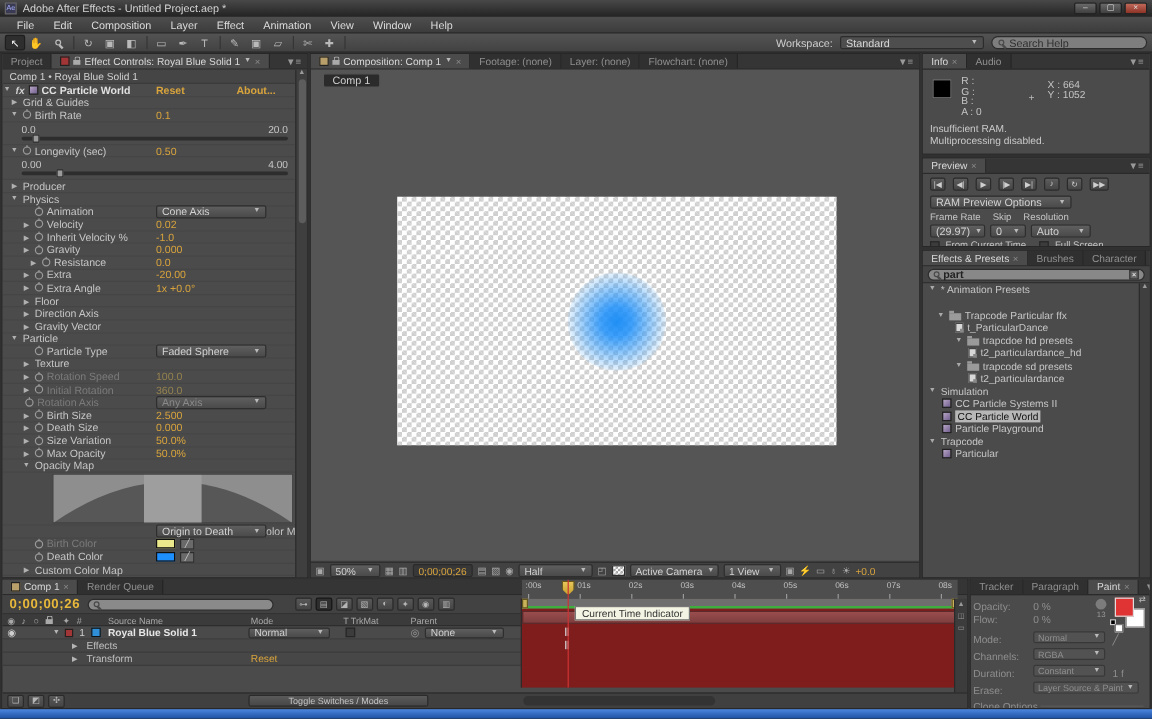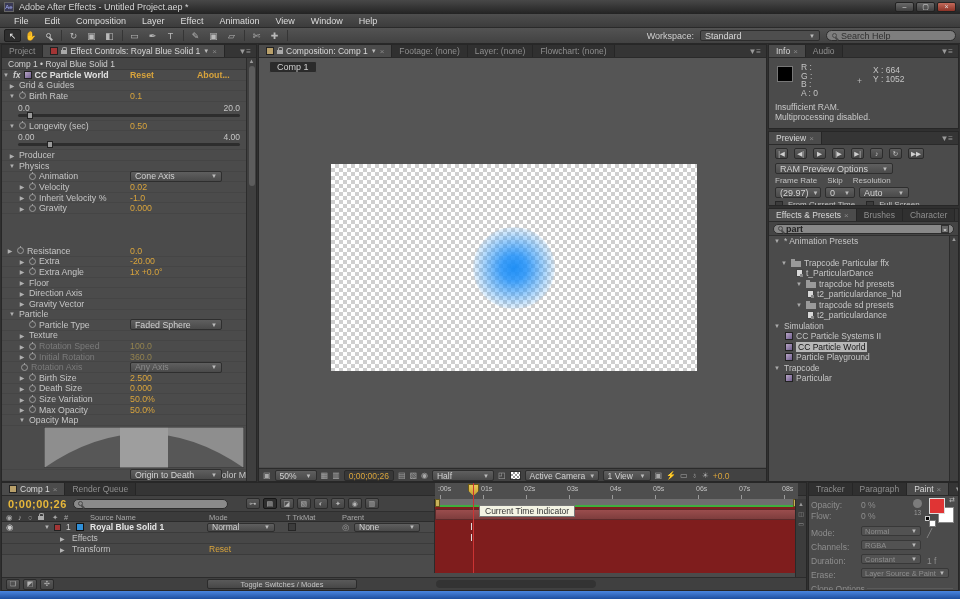--- a/index.html
+++ b/index.html
@@ -336,7 +336,7 @@
               <span class="orange">0.000</span>
             </span>
           </div>
-          <div class="ec-row" style="padding-left: 4px; margin-top: 32px;">
+          <div class="ec-row" style="padding-left: 22px;">
             <span class="twirl">▶</span>
             <span class="sw-icon"></span>
             <span class="plabel">Resistance</span>

